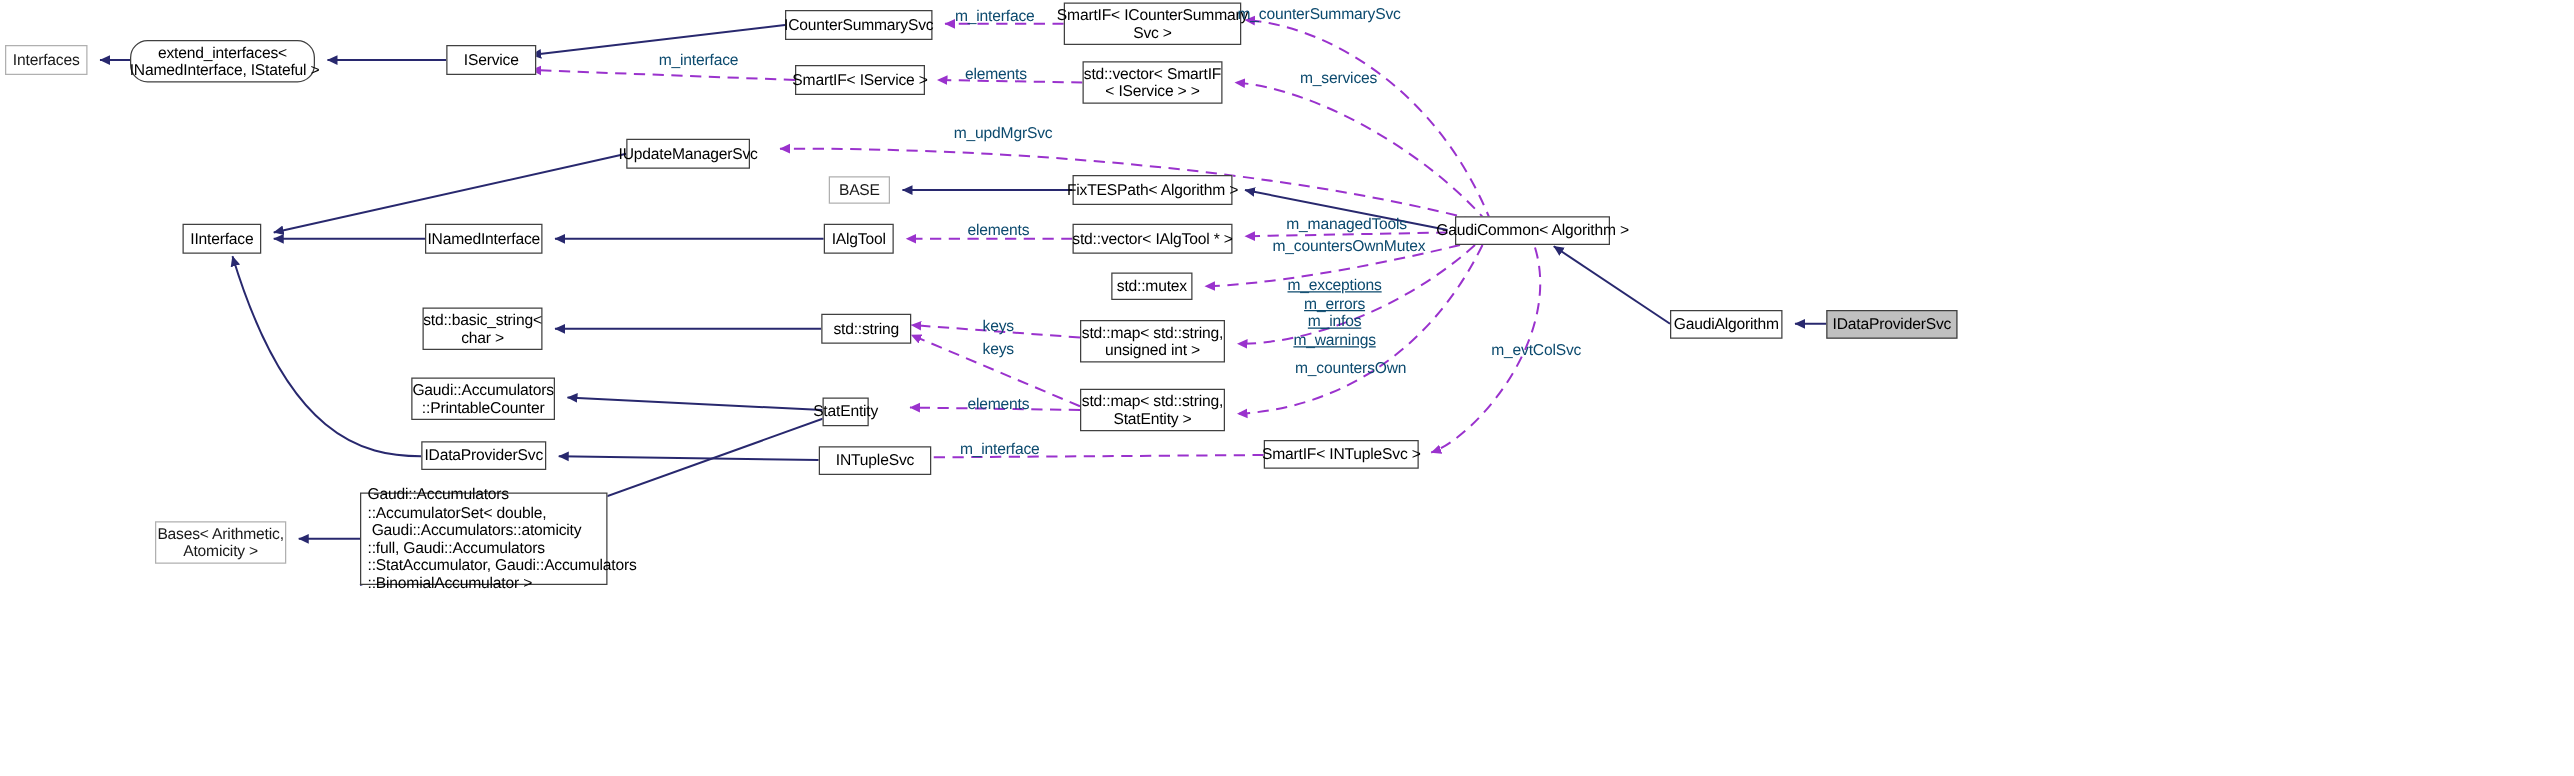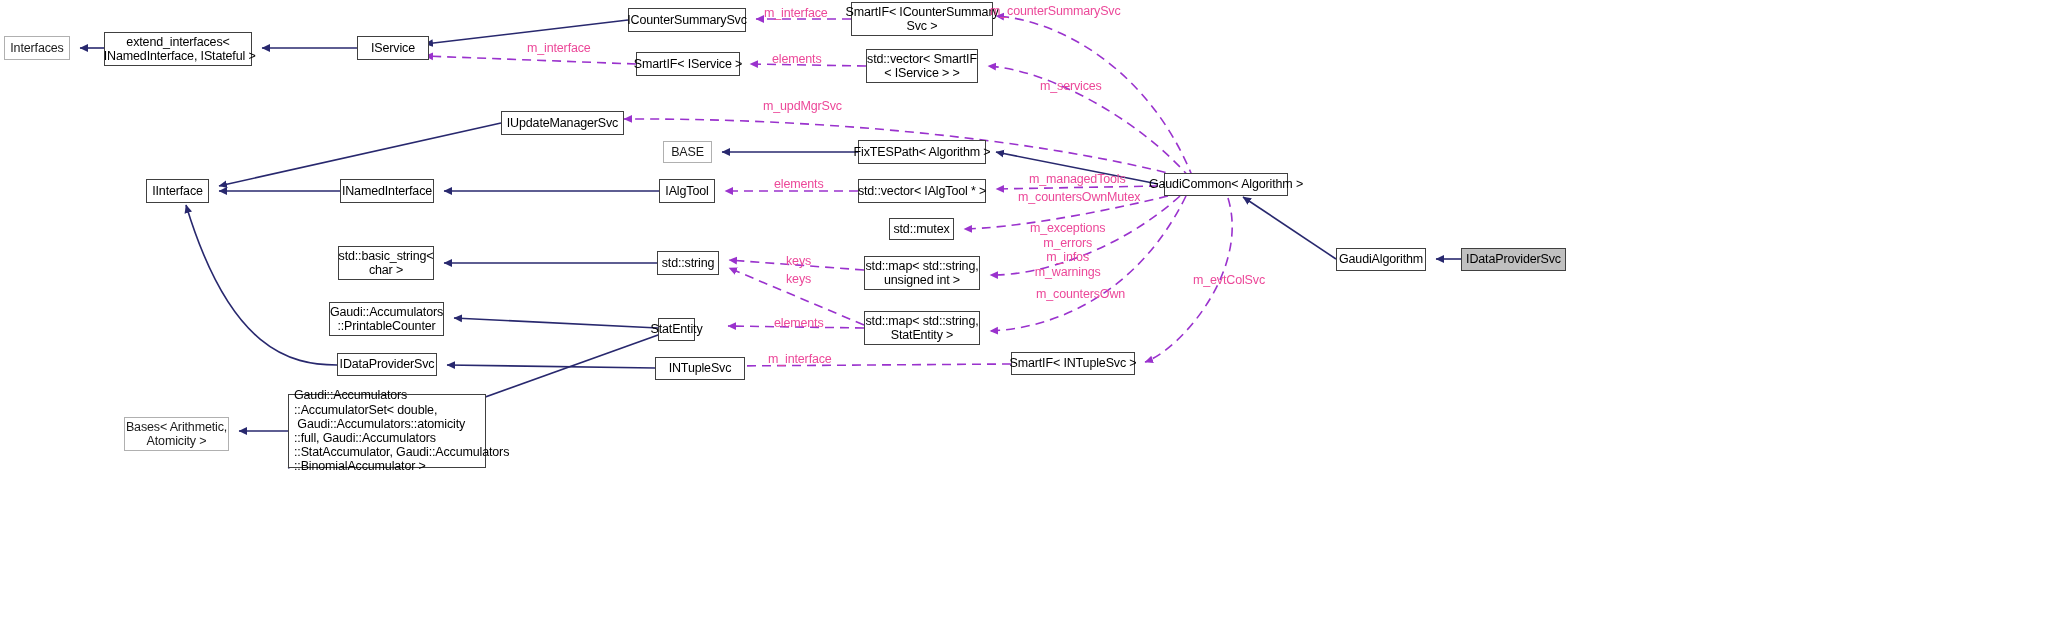--- a/index.html
+++ b/index.html
@@ -56,7 +56,7 @@
     position: absolute;
     font-size: 12.5px;
     line-height: 14.5px;
-    color: #ec4899;
+    color: #0c4a6e;
     white-space: pre;
     text-align: center;
     letter-spacing: -0.15px;

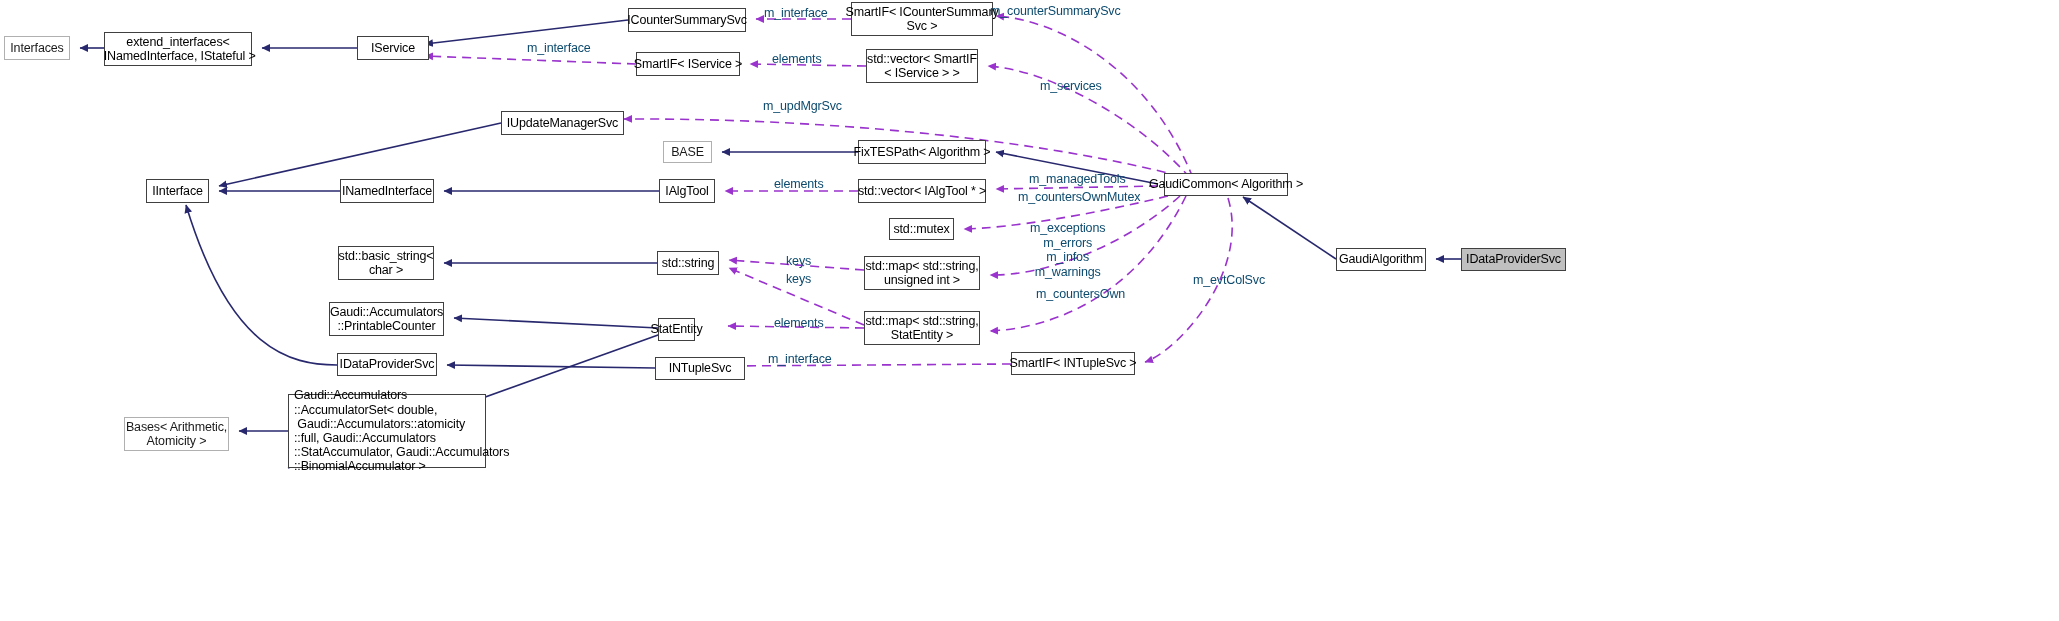--- a/index.html
+++ b/index.html
@@ -120,7 +120,7 @@
 
   <div class="node thin" style="left:4px;top:36px;width:66px;height:24px;">Interfaces</div>
 
-  <div class="node" style="left:104px;top:32px;width:148px;height:34px;">extend_interfaces&lt;
+  <div class="node" style="left:104px;top:32px;width:148px;height:34px;border-radius:14px;">extend_interfaces&lt;
  INamedInterface, IStateful &gt;</div>
 
   <div class="node" style="left:357px;top:36px;width:72px;height:24px;">IService</div>

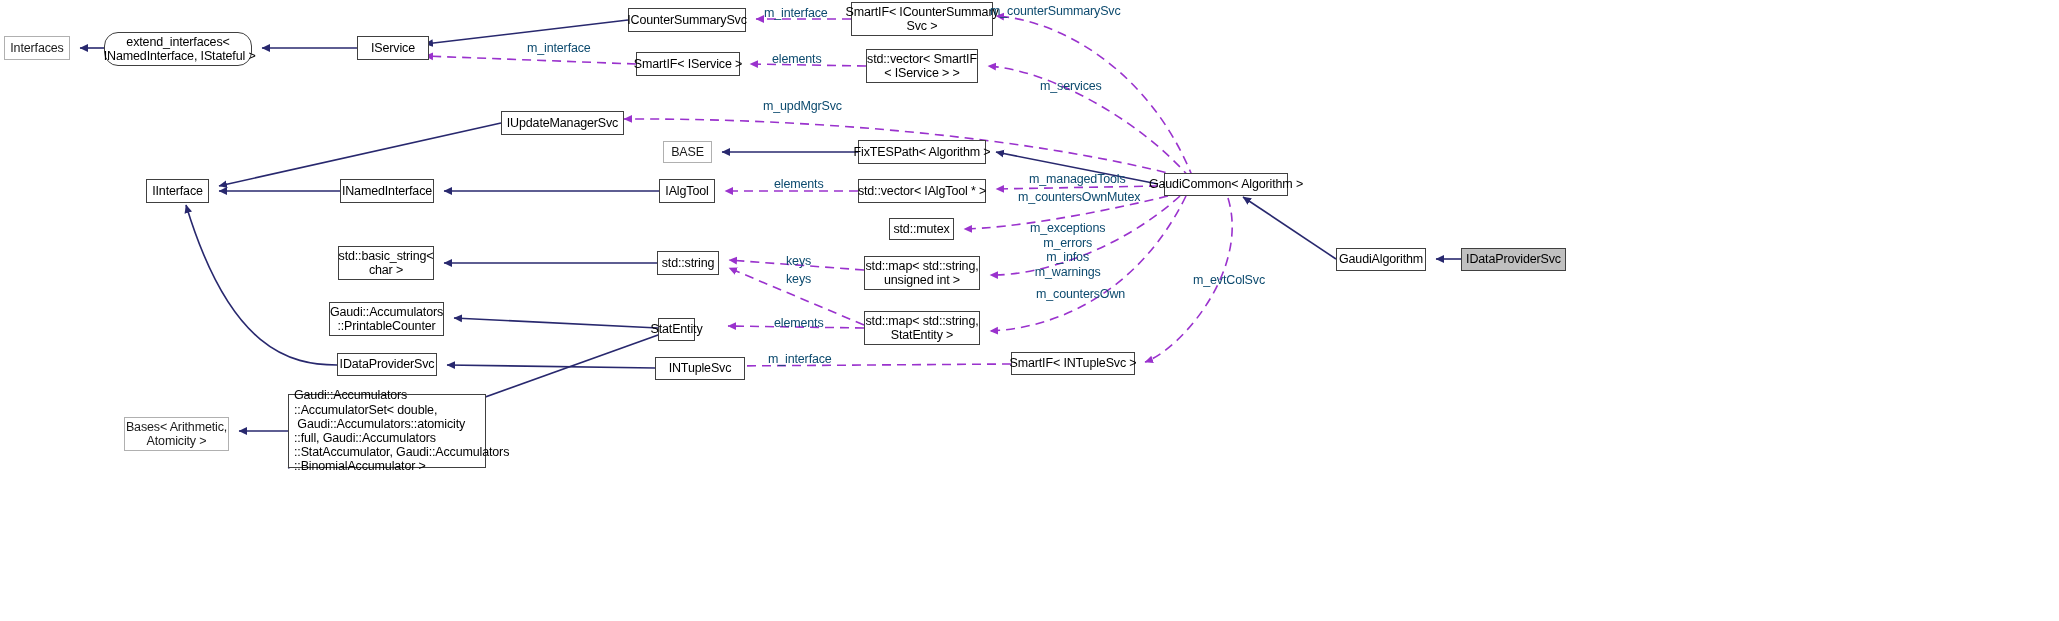--- a/index.html
+++ b/index.html
@@ -197,7 +197,7 @@
 
   <div class="edge-label" style="left:772px;top:52px;">elements</div>
 
-  <div class="edge-label" style="left:1040px;top:55px;margin-top:24px;">m_services</div>
+  <div class="edge-label" style="left:1040px;top:55px;">m_services</div>
 
   <div class="edge-label" style="left:763px;top:99px;">m_updMgrSvc</div>
 

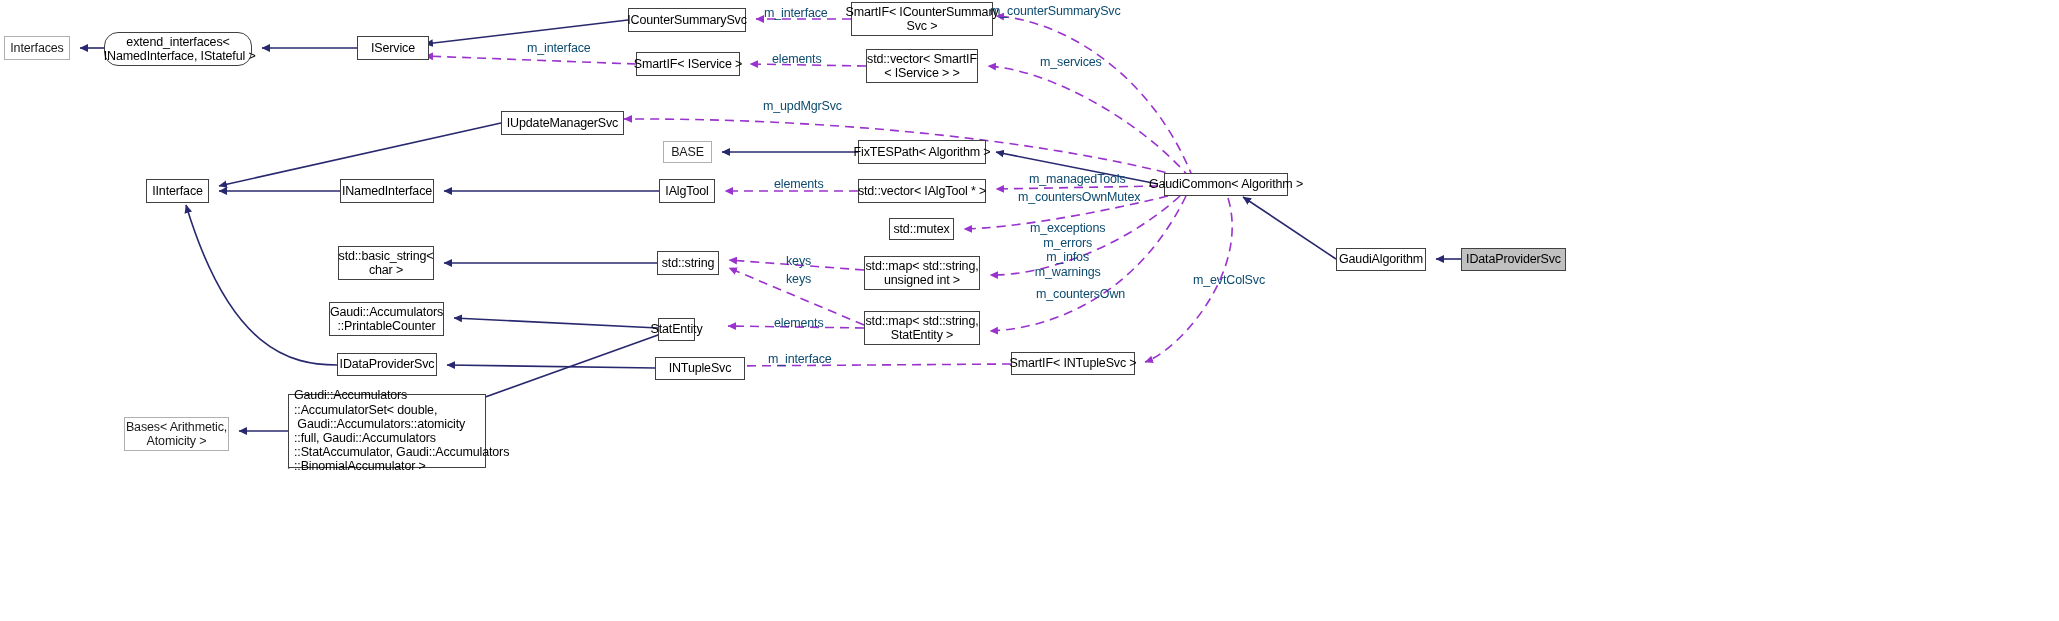--- a/index.html
+++ b/index.html
@@ -135,7 +135,7 @@
   <div class="node" style="left:866px;top:49px;width:112px;height:34px;">std::vector&lt; SmartIF
 &lt; IService &gt; &gt;</div>
 
-  <div class="node" style="left:501px;top:111px;width:123px;height:24px;">IUpdateManagerSvc</div>
+  <div class="node" style="left:501px;top:111px;width:99px;height:24px;">IUpdateManagerSvc</div>
 
   <div class="node thin" style="left:663px;top:141px;width:49px;height:22px;">BASE</div>
 

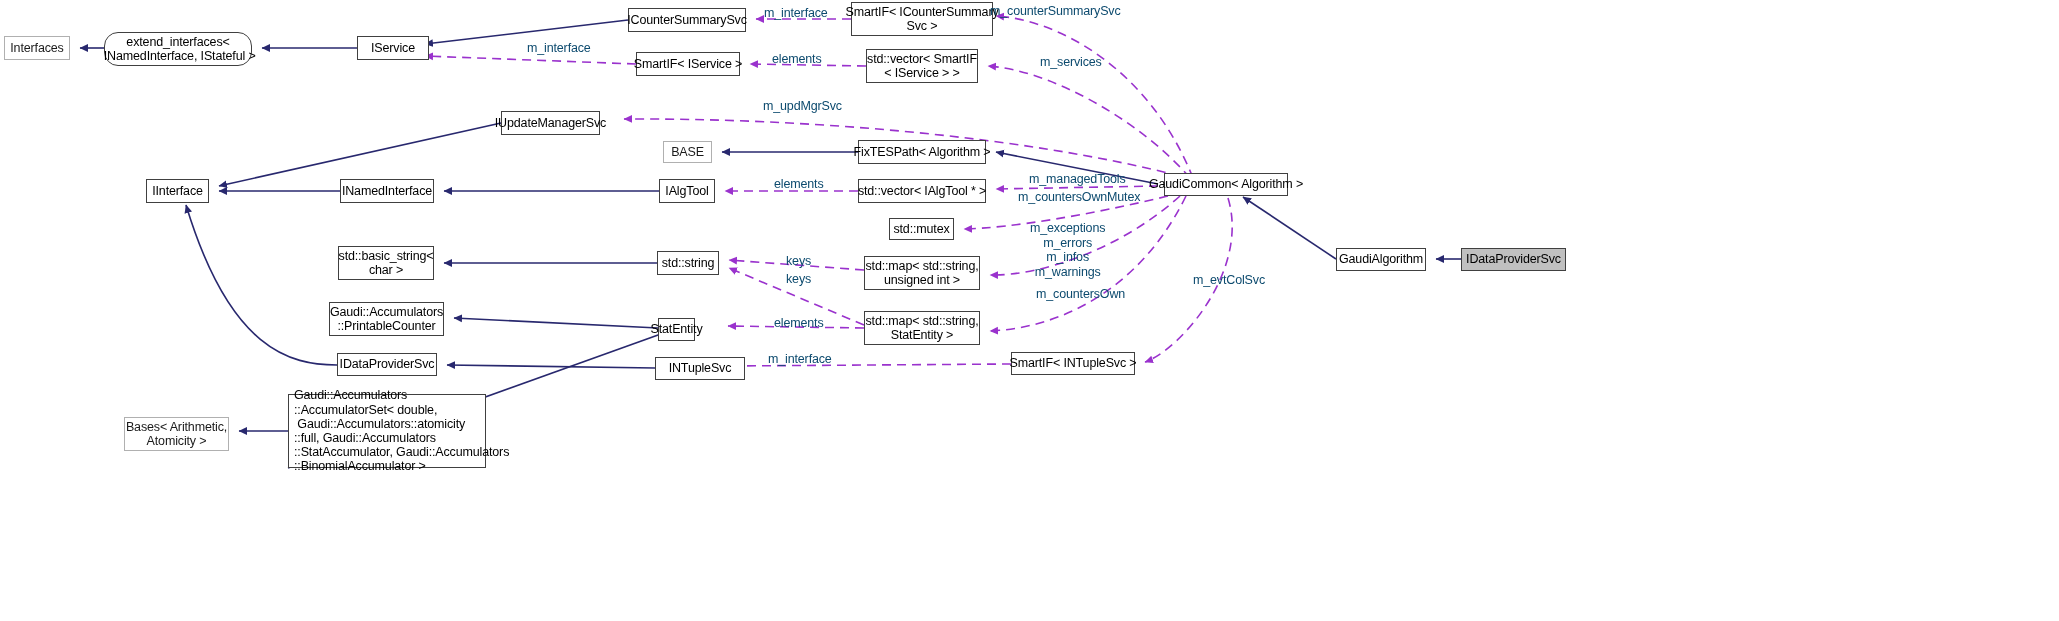--- a/index.html
+++ b/index.html
@@ -207,7 +207,7 @@
 
   <div class="edge-label" style="left:1018px;top:190px;">m_countersOwnMutex</div>
 
-  <div class="edge-label" style="left:1030px;top:221px;text-align:center;">m_exceptions
+  <div class="edge-label" style="left:1030px;top:221px;text-align:center;text-decoration:underline;">m_exceptions
 m_errors
 m_infos
 m_warnings</div>

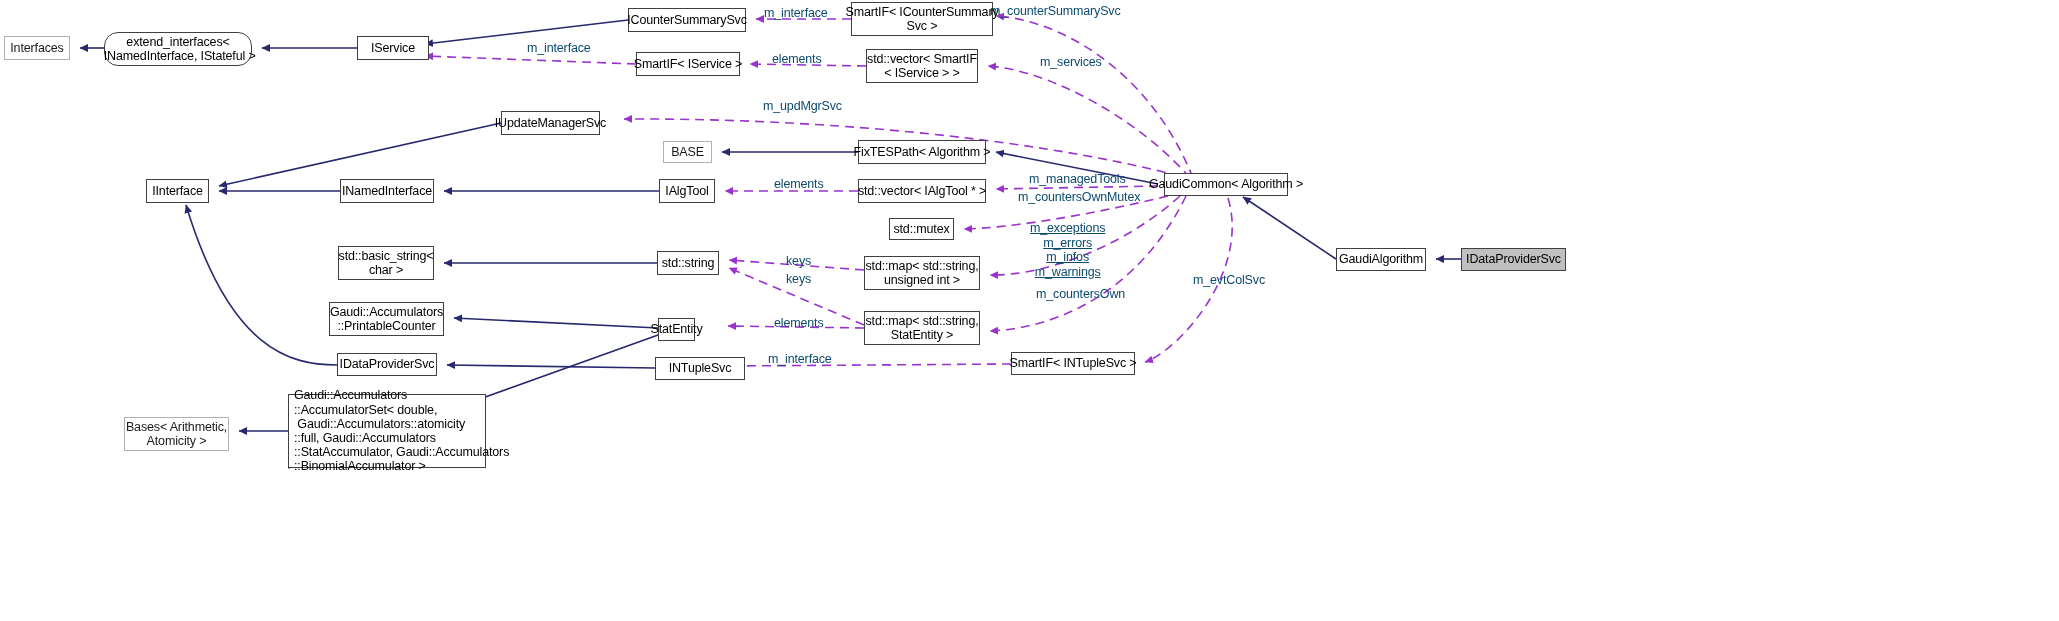--- a/index.html
+++ b/index.html
@@ -156,7 +156,7 @@
   <div class="node" style="left:338px;top:246px;width:96px;height:34px;">std::basic_string&lt;
 char &gt;</div>
 
-  <div class="node" style="left:657px;top:251px;width:62px;height:24px;">std::string</div>
+  <div class="node" style="left:657px;top:251px;width:72px;height:24px;">std::string</div>
 
   <div class="node" style="left:864px;top:256px;width:116px;height:34px;">std::map&lt; std::string,
 unsigned int &gt;</div>

